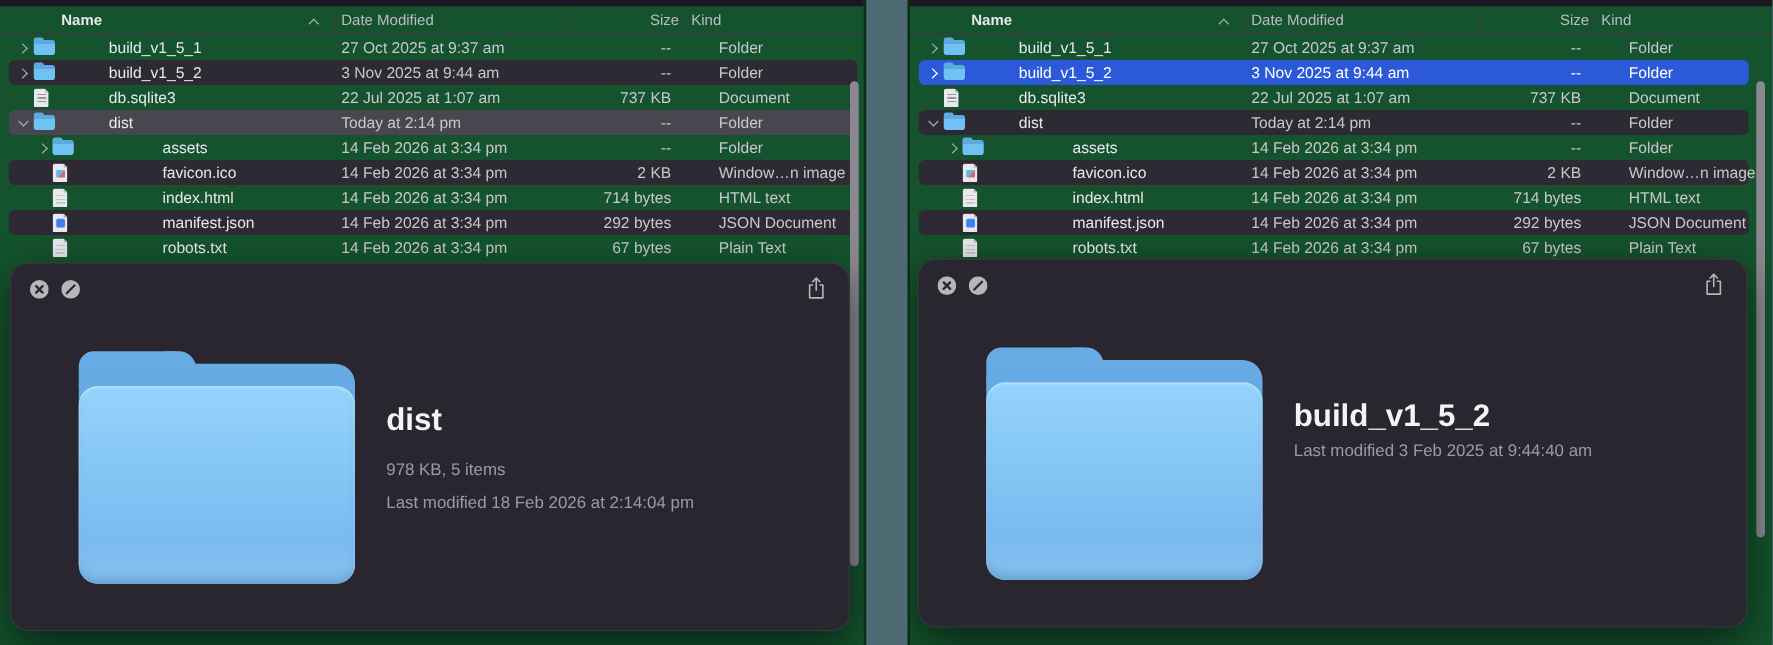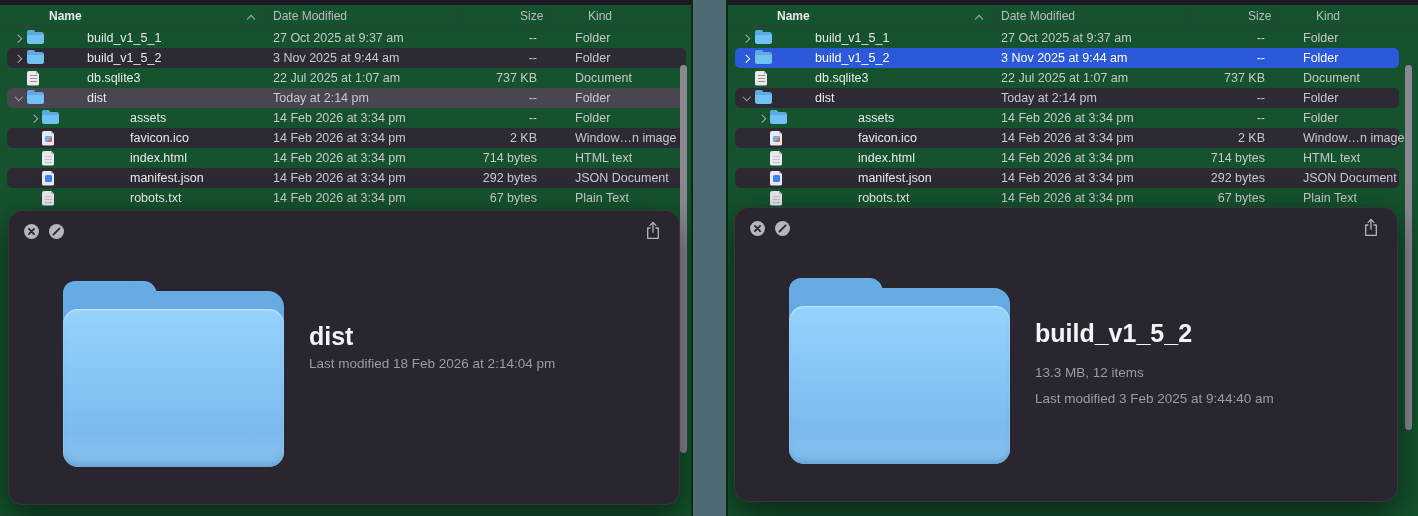--- a/index.html
+++ b/index.html
@@ -24,7 +24,7 @@
   .h-name { left:49px; color:#e9e8ec; font-weight:bold; }
   .h-date { left:273px; }
   .h-size { left:480px;margin-left:40px; }
-  .h-kind { left:553px;margin-left:35px; }
+  .h-kind { left:553px; }
   .hdiv { position:absolute; top:4px; height:14px; width:1px; background:#3b3744; }
   .hd1 { left:268px; } .hd2 { left:456px; } .hd3 { left:545px; }
   .sortchev { position:absolute; left:248px; top:9px; width:7px; height:7px; }

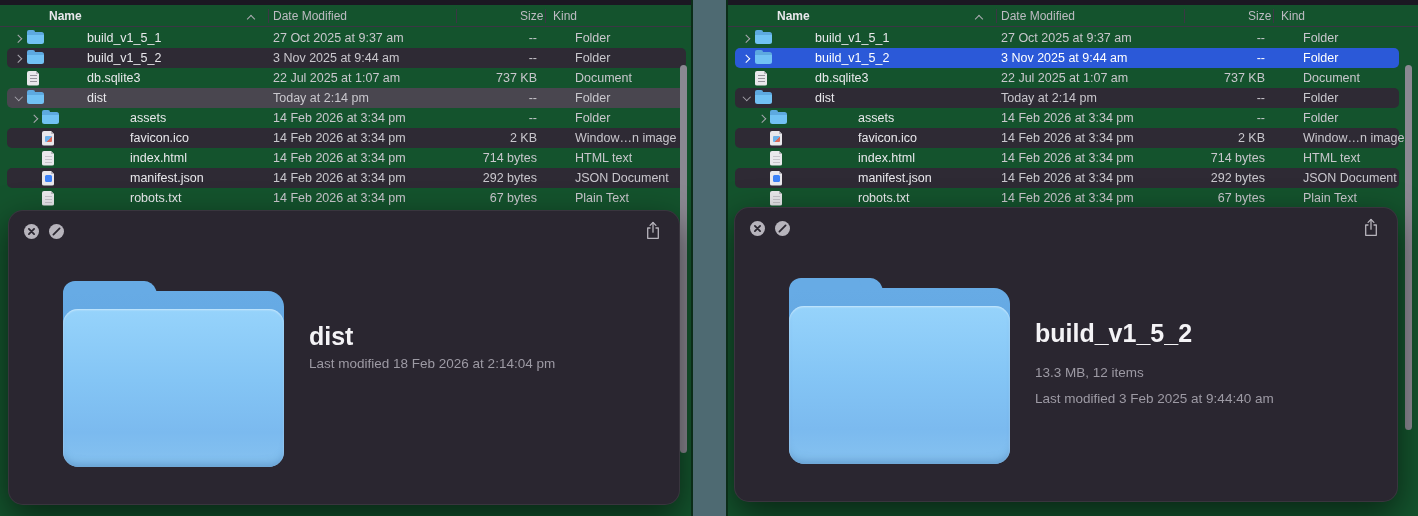--- a/index.html
+++ b/index.html
@@ -222,6 +222,7 @@
     </div>
     <div class="ql-info">
       <div class="ql-title">dist</div>
+      <div class="ql-meta">978 KB, 5 items</div>
       <div class="ql-mod">Last modified 18 Feb 2026 at 2:14:04 pm</div>
     </div>
   </div>

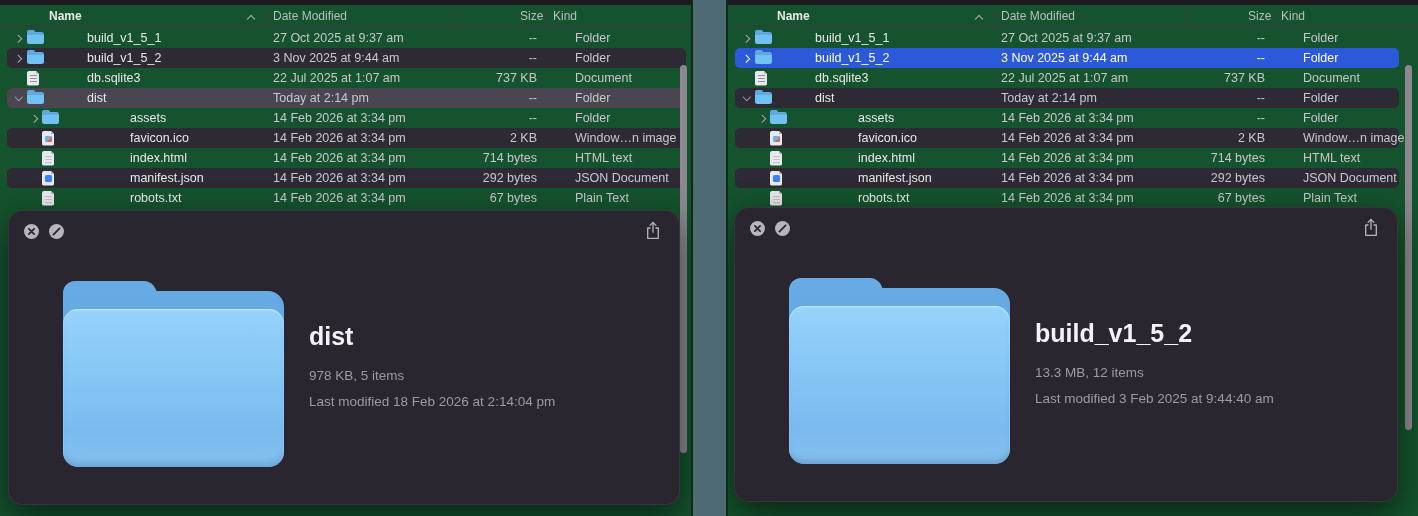--- a/index.html
+++ b/index.html
@@ -338,7 +338,6 @@
     </div>
     <div class="ql-info">
       <div class="ql-title">build_v1_5_2</div>
-      <div class="ql-meta">13.3 MB, 12 items</div>
       <div class="ql-mod">Last modified 3 Feb 2025 at 9:44:40 am</div>
     </div>
   </div>

